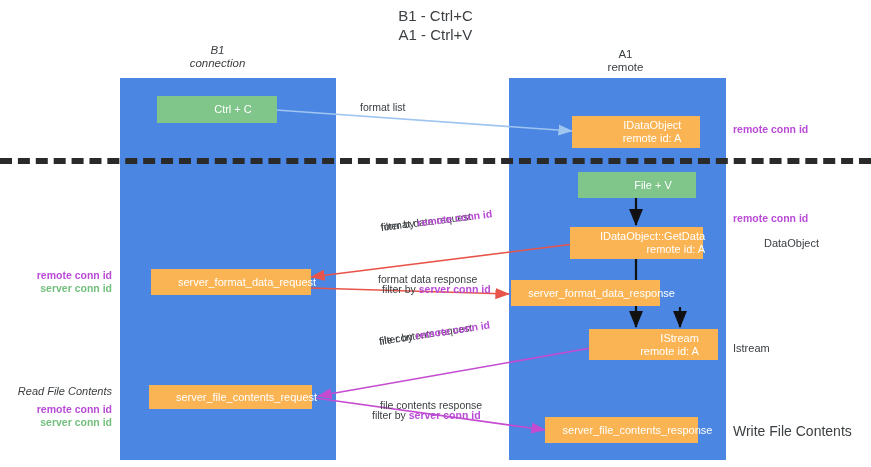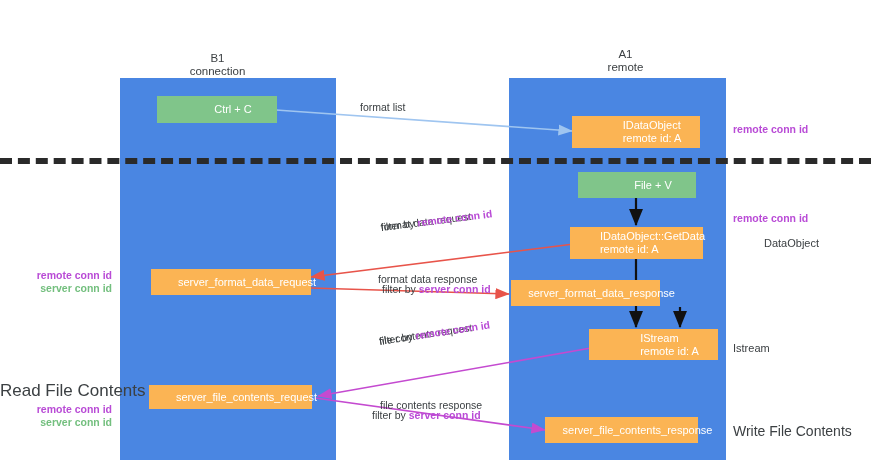--- a/index.html
+++ b/index.html
@@ -62,6 +62,8 @@
 
 <div id="stage">
 
+  <div class="title">B1 - Ctrl+C
+A1 - Ctrl+V</div>
 
   <div class="col-head" style="left:140px;top:52px;width:155px;">B1
 connection</div>

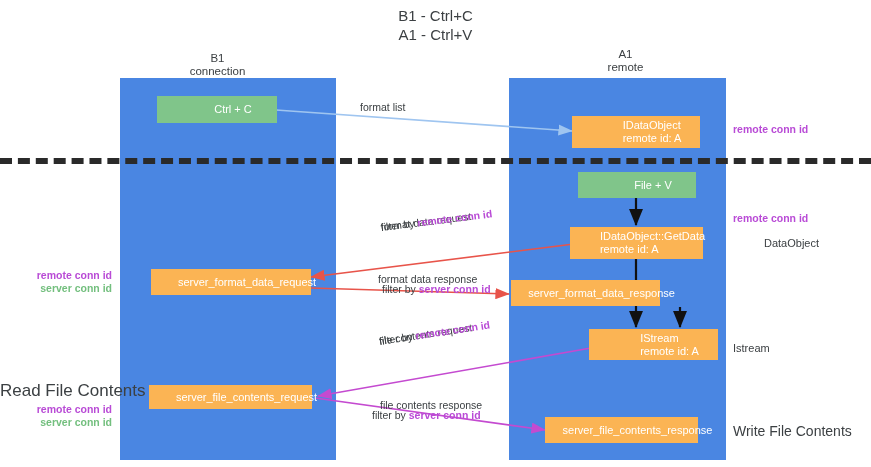--- a/index.html
+++ b/index.html
@@ -65,7 +65,7 @@
   <div class="title">B1 - Ctrl+C
 A1 - Ctrl+V</div>
 
-  <div class="col-head" style="left:140px;top:52px;width:155px;">B1
+  <div class="col-head" style="left:140px;top:44px;width:155px;font-style:italic;">B1
 connection</div>
   <div class="col-head" style="left:548px;top:48px;width:155px;">A1
 remote</div>

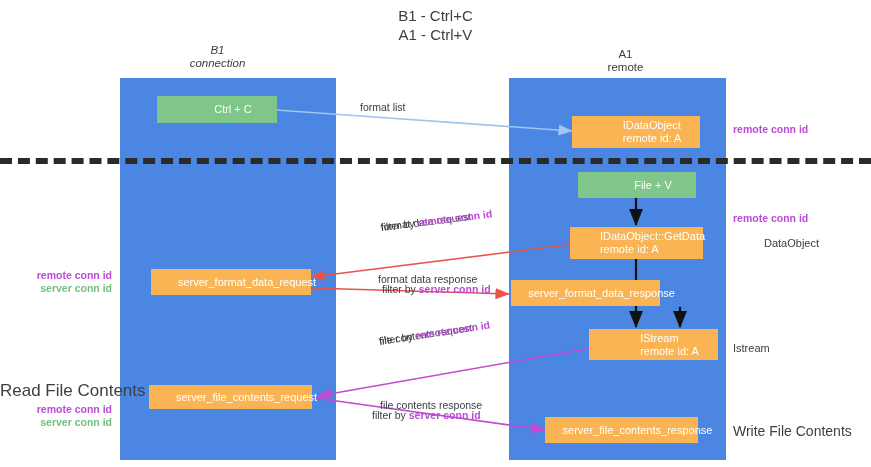--- a/index.html
+++ b/index.html
@@ -39,7 +39,7 @@
   .node{
     position:absolute;box-sizing:border-box;
     display:flex;flex-direction:column;align-items:center;justify-content:center;
-    font-size:11px;line-height:13px;color:#ffffff;text-align:left;
+    font-size:11px;line-height:13px;color:#ffffff;text-align:right;
     white-space:pre-line;
     padding-left:32px;
   }

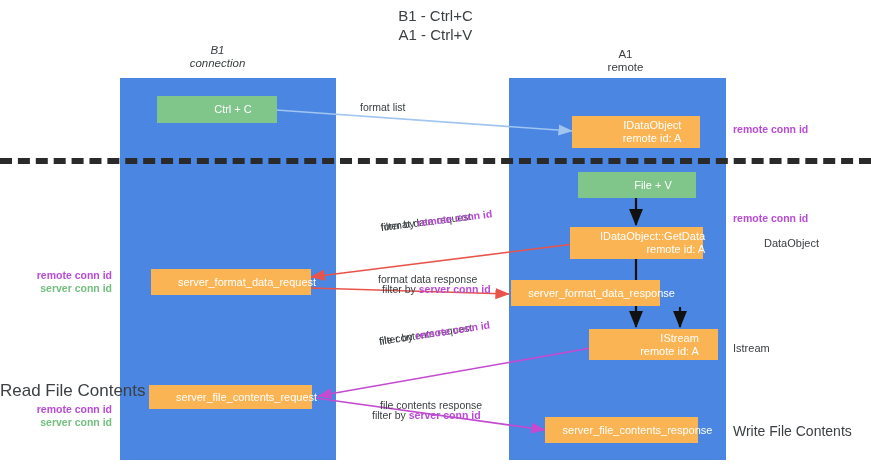--- a/index.html
+++ b/index.html
@@ -172,7 +172,7 @@
   <div class="lbl purple-plain right" style="left:0px;top:268px;width:112px;">remote conn id</div>
   <div class="lbl green-t right" style="left:0px;top:281px;width:112px;">server conn id</div>
 
-  <div class="lbl dark right" style="left:0px;top:384px;width:112px;font-size:17px;">Read File Contents</div>
+  <div class="lbl dark right" style="left:0px;top:384px;width:112px;font-size:11px;font-style:italic;">Read File Contents</div>
   <div class="lbl purple-plain right" style="left:0px;top:402px;width:112px;">remote conn id</div>
   <div class="lbl green-t right" style="left:0px;top:415px;width:112px;">server conn id</div>
 

